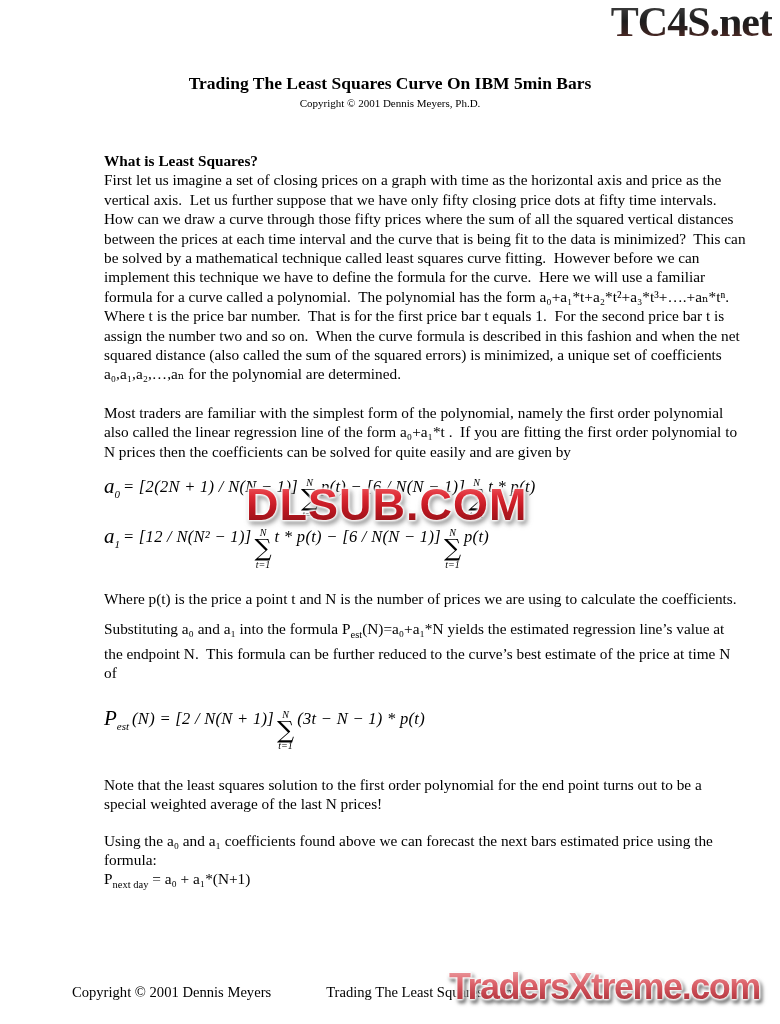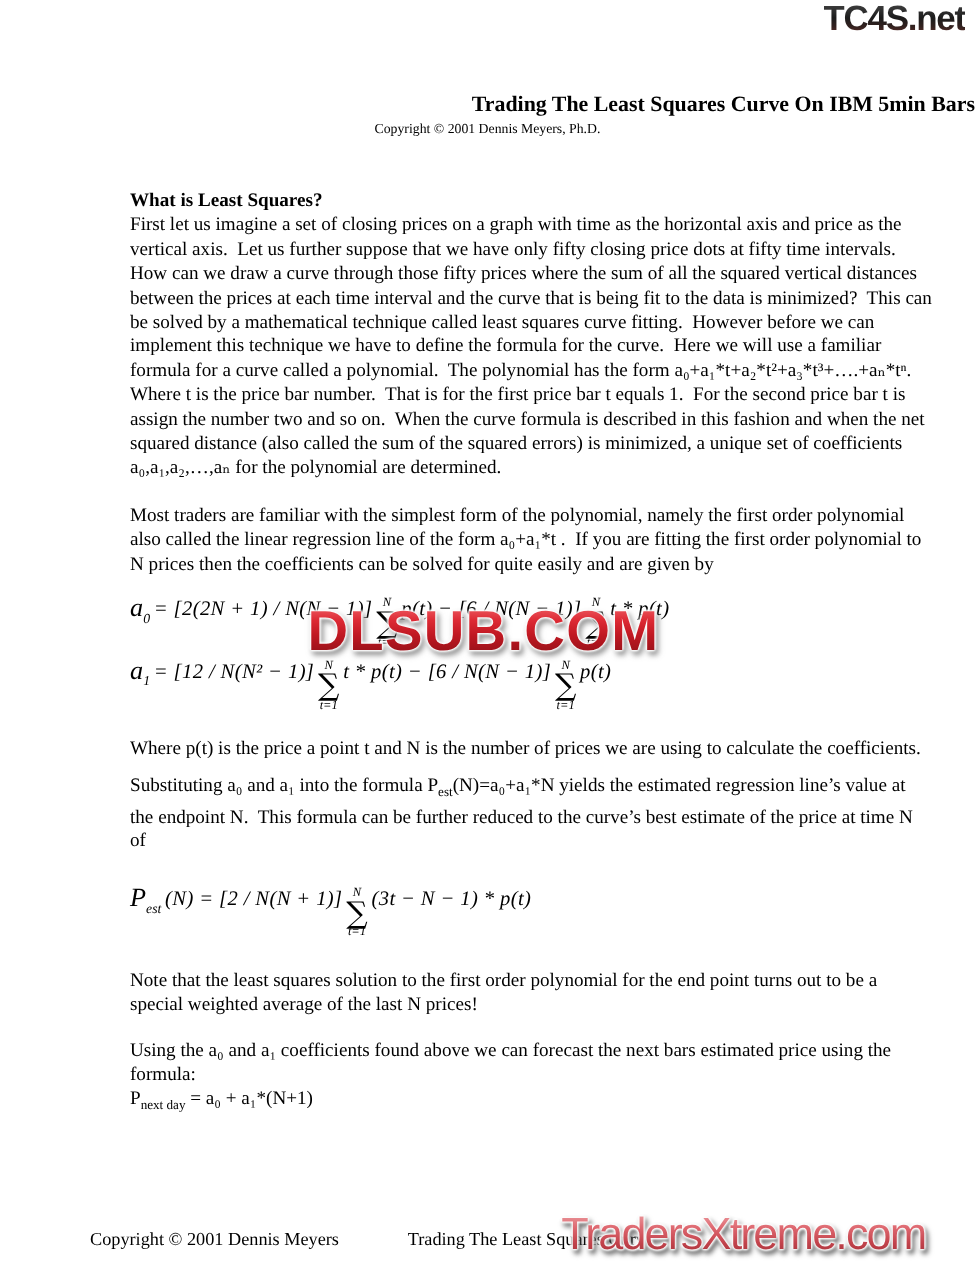--- a/index.html
+++ b/index.html
@@ -11,8 +11,8 @@
   
   .logo-tc4s{
     position:absolute;top:1px;right:8px;
-    font-family:Liberation Sans, sans-serif;
-    font-weight:800;font-size:28px;letter-spacing:-1px;line-height:1;
+    font-family:Liberation Serif, serif;
+    font-weight:800;font-size:42px;letter-spacing:-1px;line-height:1;
     background:linear-gradient(180deg,#474747 0%,#1c1c1c 48%,#32211f 72%,#6b322b 100%);
     -webkit-background-clip:text;background-clip:text;color:transparent;
     filter:blur(.3px);

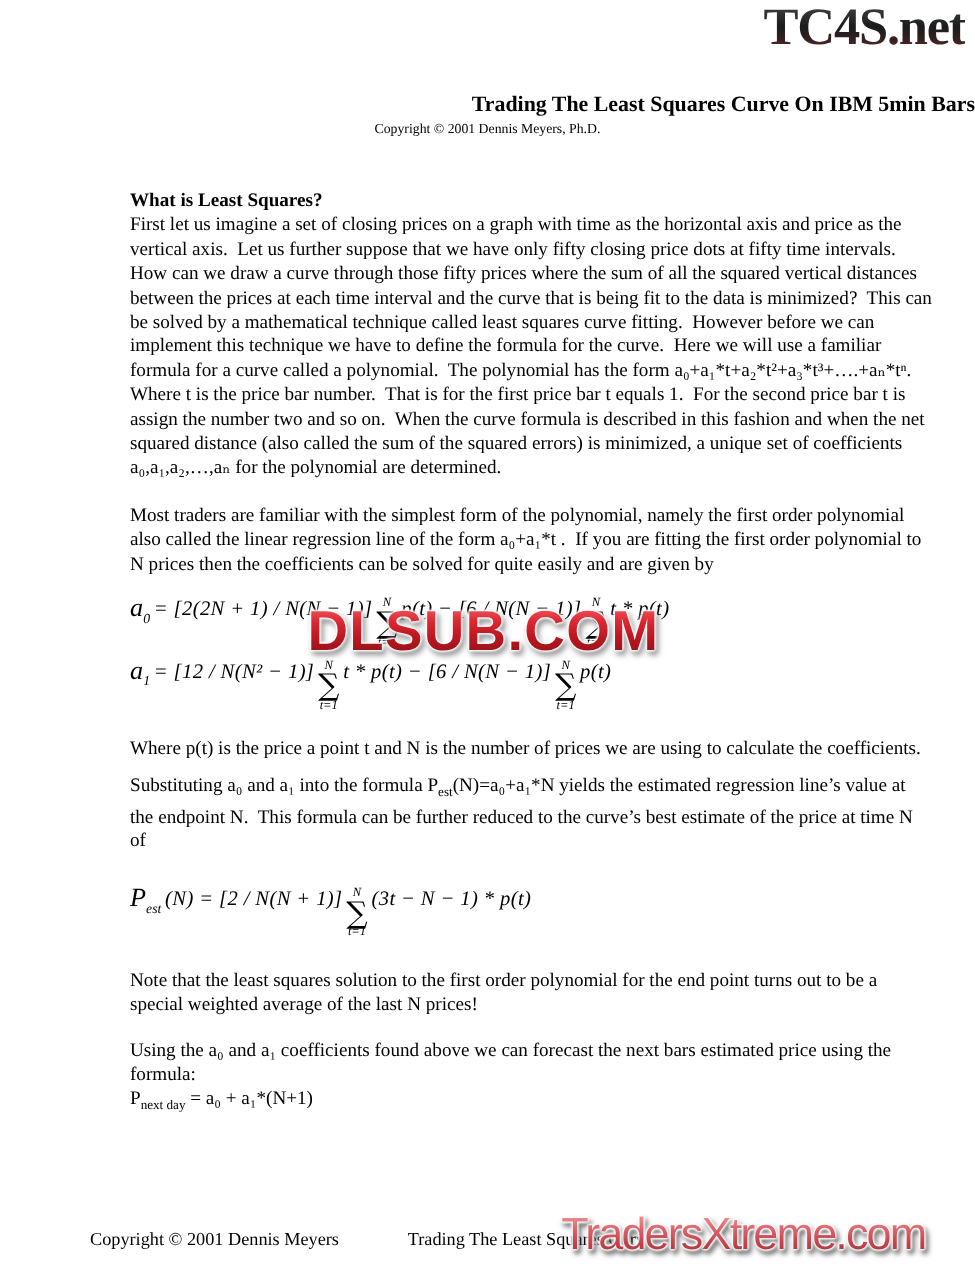--- a/index.html
+++ b/index.html
@@ -20,7 +20,7 @@
 
   
   .titleblock{position:absolute;top:73px;left:0;width:100%;text-align:center;}
-  .title{font-size:17.5px;font-weight:bold;text-align:right;}
+  .title{font-size:17.5px;font-weight:bold;}
   .subtitle{font-size:11px;margin-top:3px;}
 
   

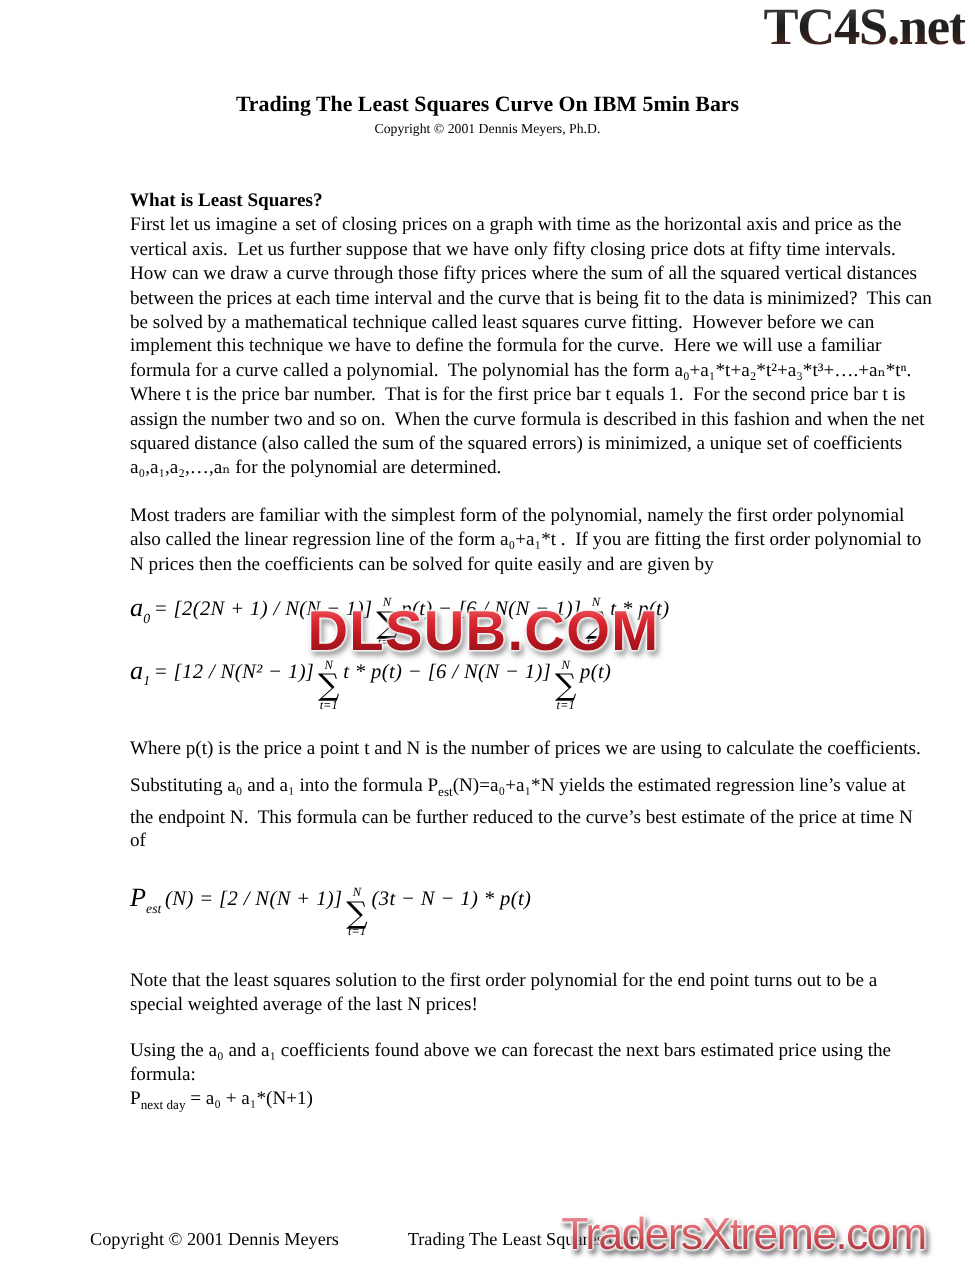--- a/index.html
+++ b/index.html
@@ -65,7 +65,7 @@
            drop-shadow(2px 3px 2px rgba(70,70,70,.55));
   }
   .wm-traders{
-    left:449px;top:969px;font-weight:400;font-size:36px;letter-spacing:-1.5px;
+    left:449px;top:969px;font-weight:700;font-size:36px;letter-spacing:-1.5px;
     background:linear-gradient(180deg,#eda0a4 0%,#dd666e 38%,#c2434c 70%,#a5333a 100%);
     -webkit-background-clip:text;background-clip:text;
     filter:drop-shadow(0 0 1px #fff) drop-shadow(0 0 1px #fff) drop-shadow(0 0 1px #fff)

